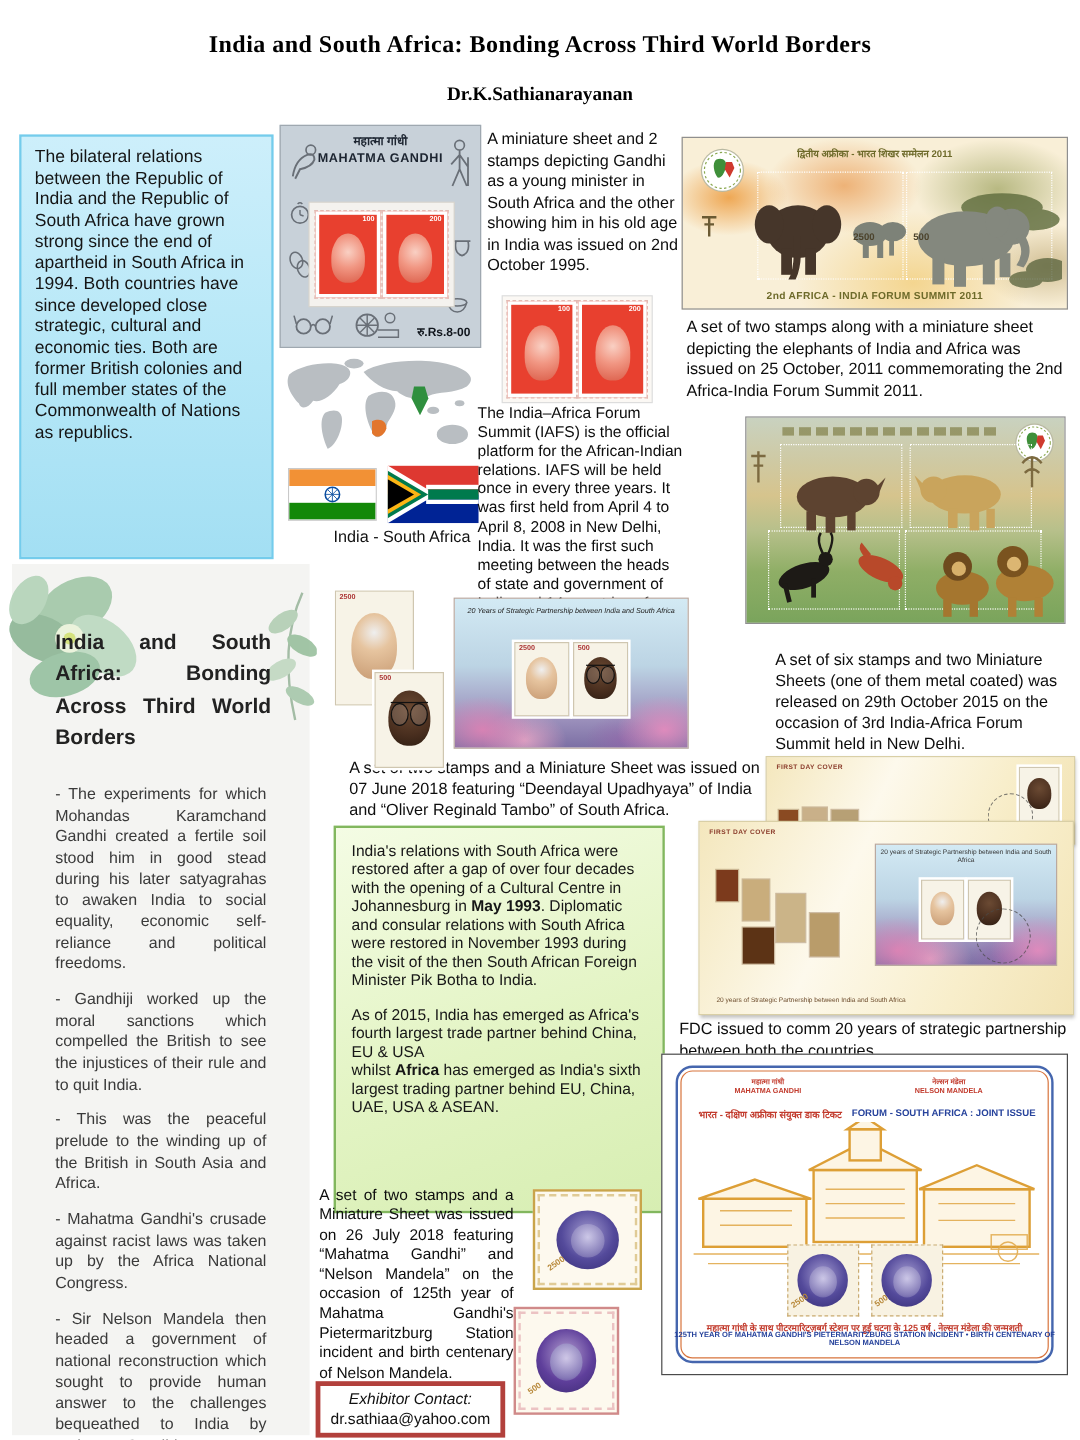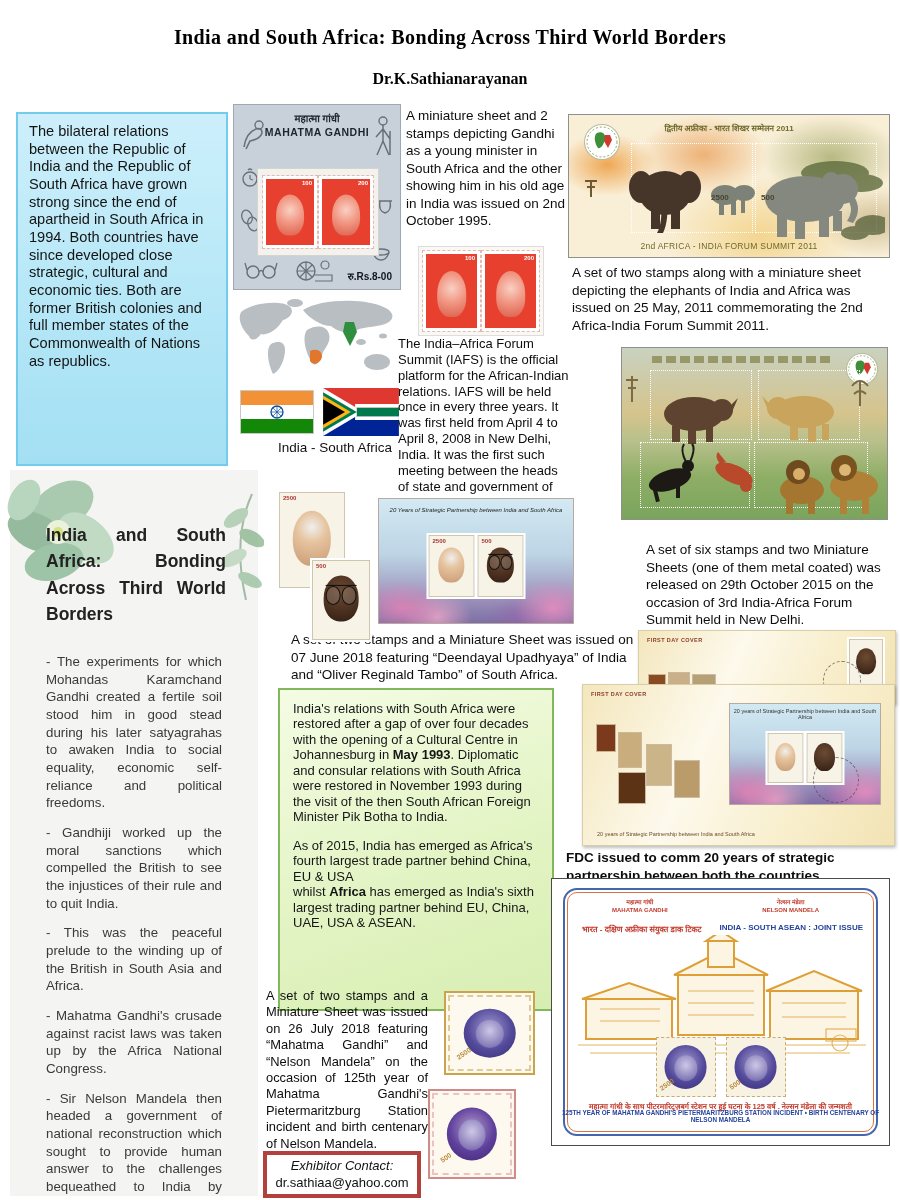--- a/index.html
+++ b/index.html
@@ -52,7 +52,7 @@
             radial-gradient(80px 50px at 95% 75%, rgba(150,120,50,.4), transparent 70%),
             #f9efd7;}
   .esheet .ttl{position:absolute;left:0;right:0;top:7px;text-align:center;font-size:8px;color:#6d6a2a;font-weight:bold;}
-  .esheet .bttl{position:absolute;left:0;right:0;bottom:6px;text-align:center;font-size:8.5px;color:#6d6a2a;font-weight:normal;letter-spacing:.3px;}
+  .esheet .bttl{position:absolute;left:0;right:0;bottom:6px;text-align:center;font-size:8.5px;color:#6d6a2a;font-weight:bold;letter-spacing:.3px;}
   .esheet .logo{position:absolute;left:16px;top:10px;width:34px;height:34px;border-radius:50%;
                 background:#fff;box-shadow:0 0 0 1px #b9b9a2;}
   .perf{position:absolute;border:1px dotted #ffffff;}

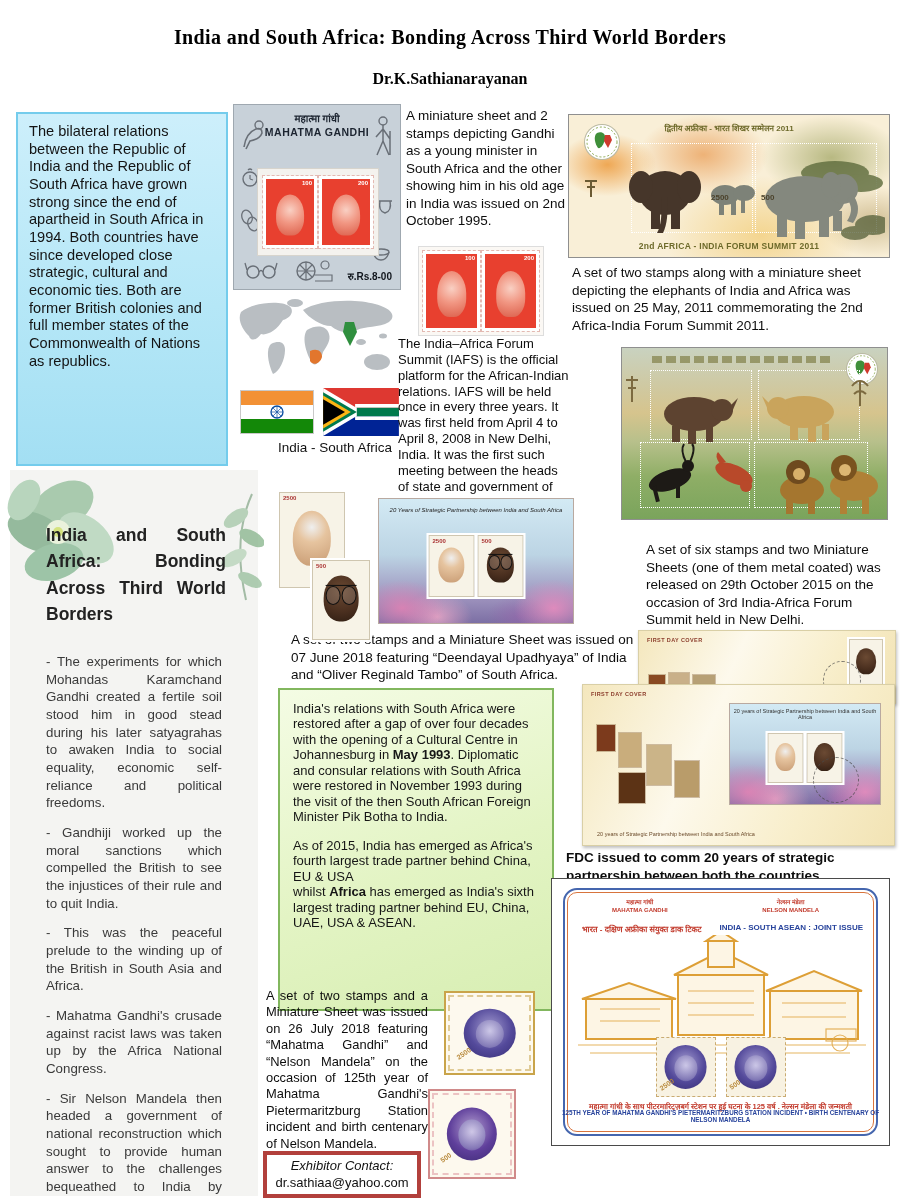--- a/index.html
+++ b/index.html
@@ -300,7 +300,7 @@
     <span class="eval" style="left:192px;top:78px;">500</span>
     <div class="bttl">2nd AFRICA - INDIA FORUM SUMMIT 2011</div>
   </div>
-  <div class="abs cap" style="left:572px;top:264px;width:318px;">A set of two stamps along with a miniature sheet depicting the elephants of India and Africa was issued on 25 May, 2011 commemorating the 2nd Africa-India Forum Summit 2011.</div>
+  <div class="abs cap" style="left:572px;top:264px;width:318px;">A set of two stamps along with a miniature sheet depicting the elephants of India and Africa was issued on 25 October, 2011 commemorating the 2nd Africa-India Forum Summit 2011.</div>
 
   <div class="abs wsheet">
     <div class="bar"></div>

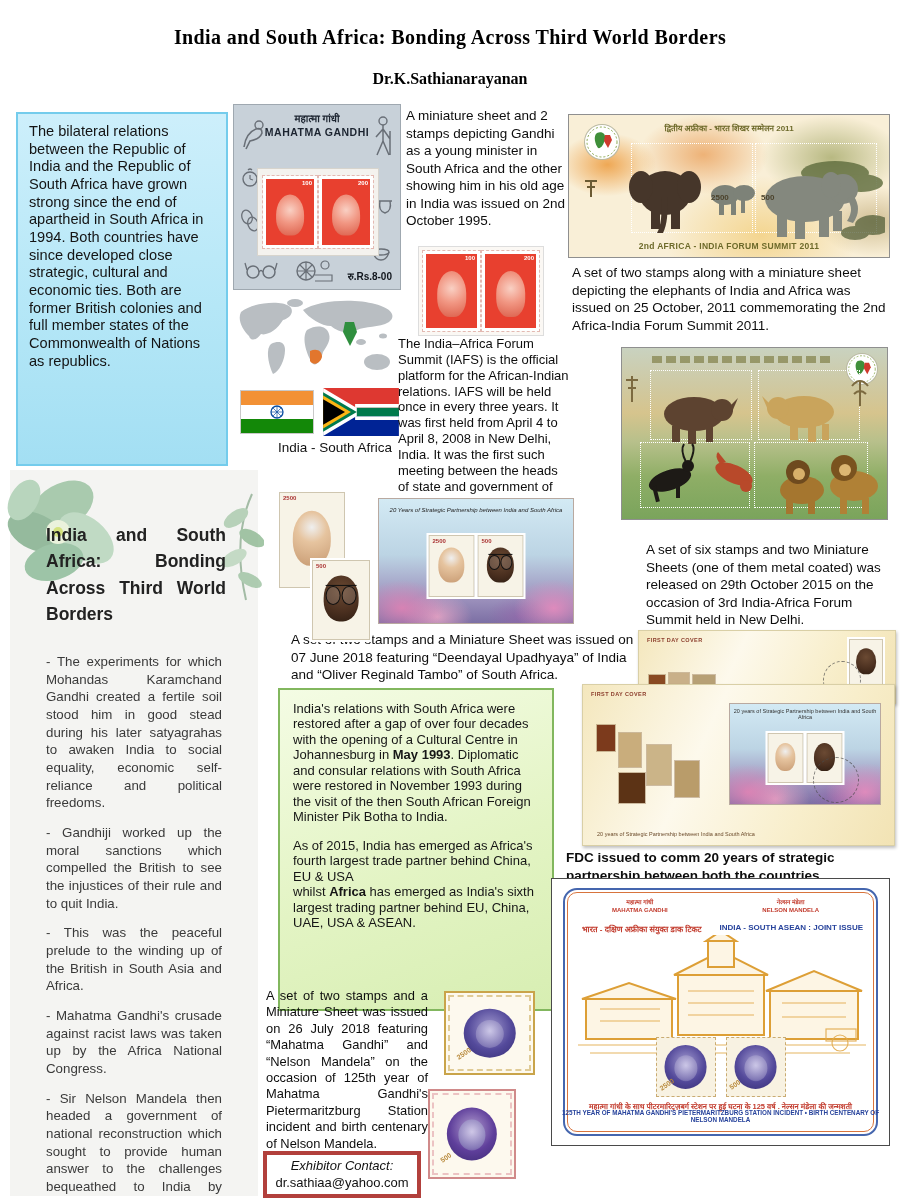--- a/index.html
+++ b/index.html
@@ -463,7 +463,7 @@
     <div class="pmark" style="left:230px;top:72px;width:44px;height:44px;"></div>
     <div style="position:absolute;left:14px;bottom:8px;font-size:5.5px;color:#6b4a2a;">20 years of Strategic Partnership between India and South Africa</div>
   </div>
-  <div class="abs cap" style="left:566px;top:849px;width:328px;font-weight:bold;">FDC issued to comm 20 years of strategic partnership between both the countries.</div>
+  <div class="abs cap" style="left:566px;top:849px;width:328px;">FDC issued to comm 20 years of strategic partnership between both the countries.</div>
 
   <div class="abs cap jt" style="left:266px;top:988px;width:162px;font-size:12.9px;line-height:1.27;">A set of two stamps and a Miniature Sheet was issued on 26 July 2018 featuring “Mahatma Gandhi” and “Nelson Mandela” on the occasion of 125th year of Mahatma Gandhi's Pietermaritzburg Station incident and birth centenary of Nelson Mandela.</div>
 

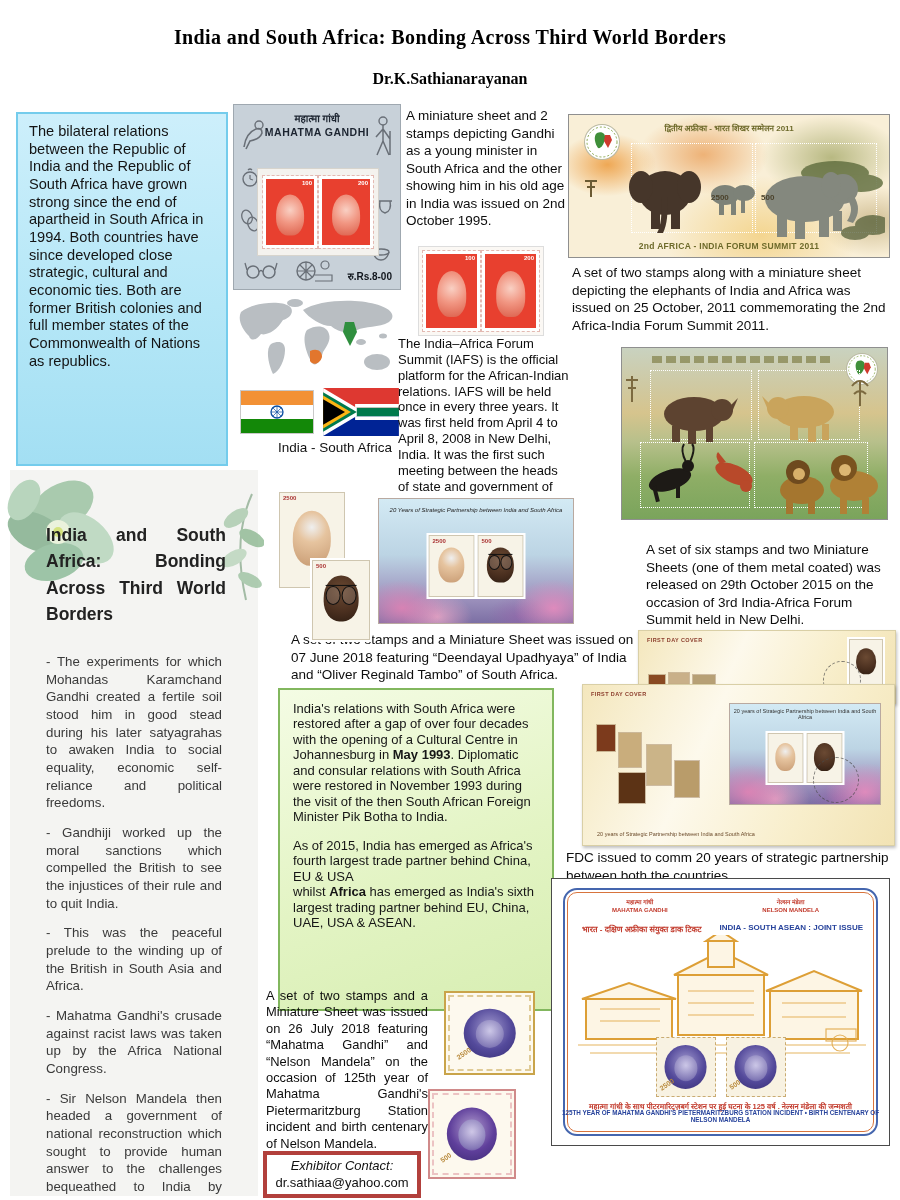--- a/index.html
+++ b/index.html
@@ -494,7 +494,7 @@
       <div>NELSON MANDELA</div>
     </div>
     <div class="row2l">भारत - दक्षिण अफ्रीका संयुक्त डाक टिकट</div>
-    <div class="row2r">INDIA - SOUTH ASEAN : JOINT ISSUE</div>
+    <div class="row2r">FORUM - SOUTH AFRICA : JOINT ISSUE</div>
     <svg class="abs" style="left:18px;top:56px;" width="303" height="122" viewBox="0 0 303 122">
       <g stroke="#dd9f36" stroke-width="2" fill="#fdf5e4">
         <rect x="108" y="40" width="86" height="60"></rect>

